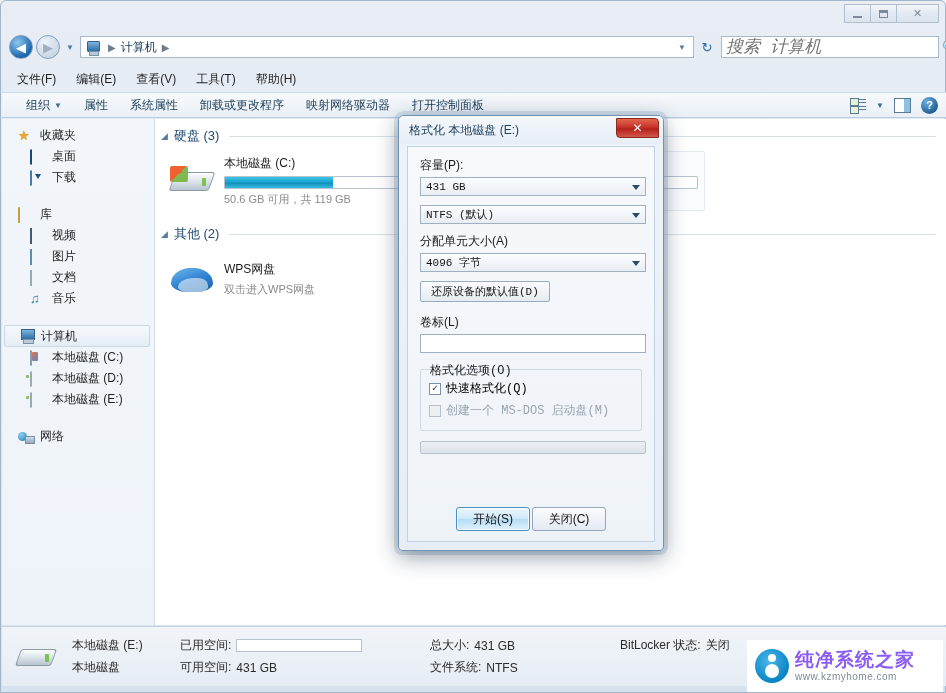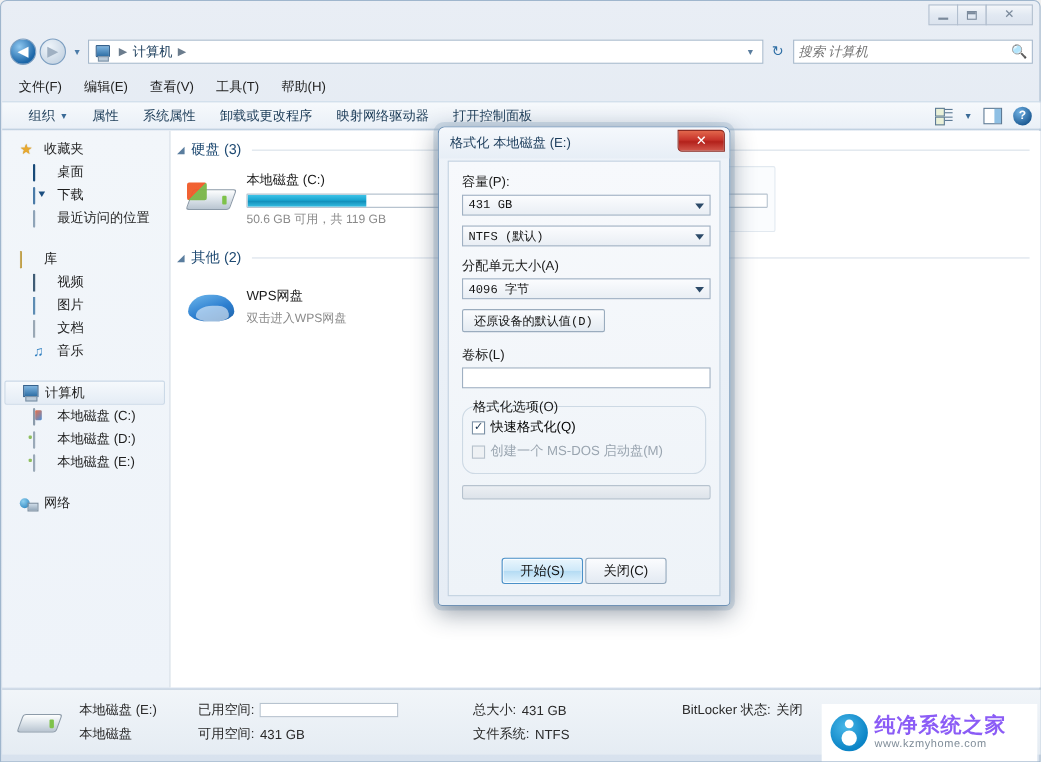--- a/index.html
+++ b/index.html
@@ -86,8 +86,8 @@
     display:flex; align-items:center; padding:0 4px;
   }
   #search-input {
-    border:none; outline:none; flex:1; font-size:12px; color:#888;
-    font-style: italic; font-family: Liberation Serif, serif; background:transparent;
+    border:none; outline:none; flex:1; font-size:17px; color:#888;
+    font-style: italic; font-family: Liberation Mono, monospace; background:transparent;
   }
   .search-icon { color:#2f5f8f; font-size:12px; }
 

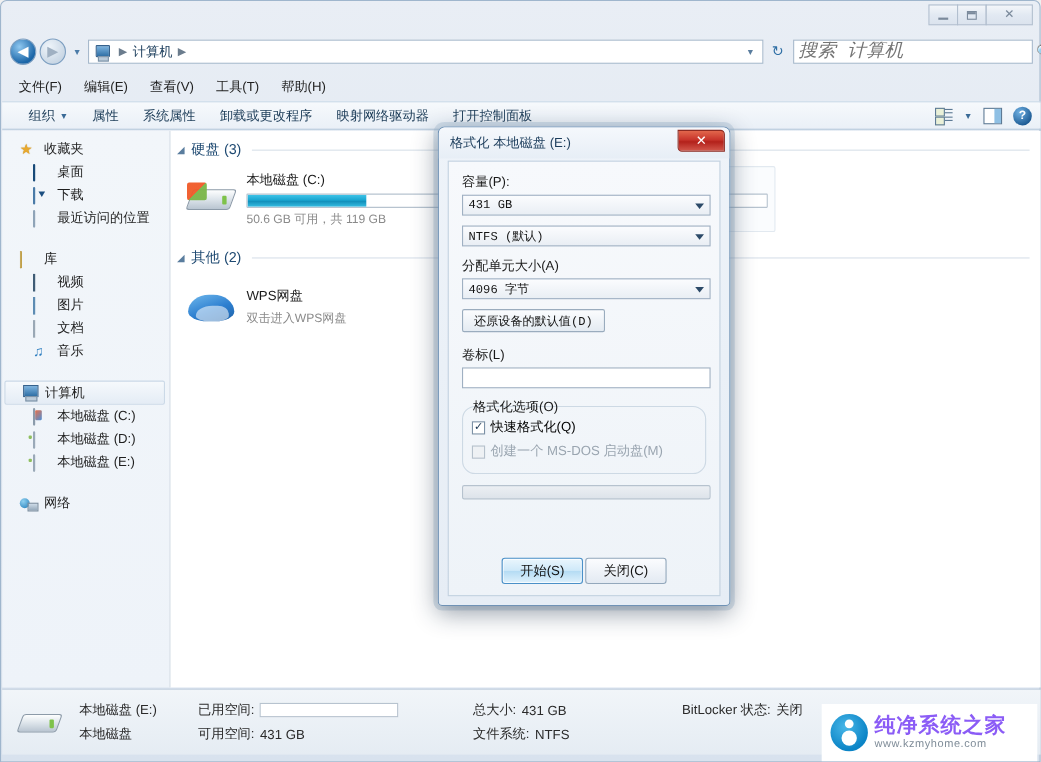--- a/index.html
+++ b/index.html
@@ -438,10 +438,6 @@
           <span class="nico"><span class="ic-download"></span></span>
           <span>下载</span>
         </div>
-        <div class="nav-row child">
-          <span class="nico"><span class="ic-recent"></span></span>
-          <span>最近访问的位置</span>
-        </div>
       </div>
 
       <div class="nav-spacer"></div>

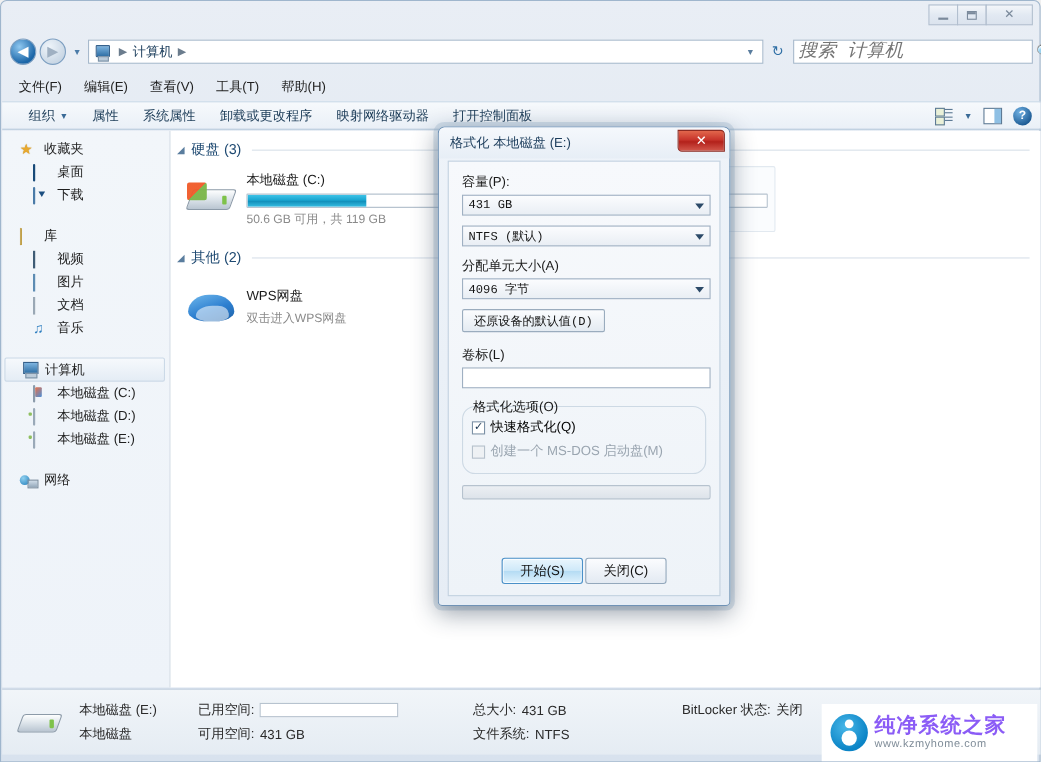--- a/index.html
+++ b/index.html
@@ -315,8 +315,8 @@
     width: 226px; height: 19px; background:#fff; border:1px solid #9fb0c2;
   }
   .f-group {
-    border: 1px solid #cdd9e4; border-radius: 12px;
-    padding: 10px 8px 6px 8px; margin-top: 4px; position:relative;
+    border: 1px solid #cdd9e4; border-radius: 2px;
+    padding: 10px 8px 6px 8px; margin-top: 4px; position:relative;font-family:Liberation Mono, monospace;
   }
   .f-group-title {
     position:absolute; top:-8px; left:6px; background:transparent;

